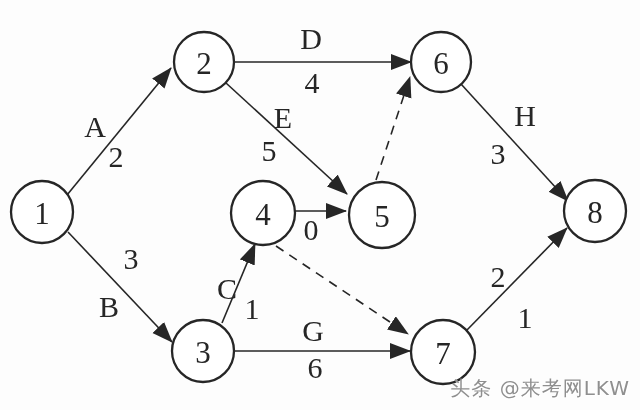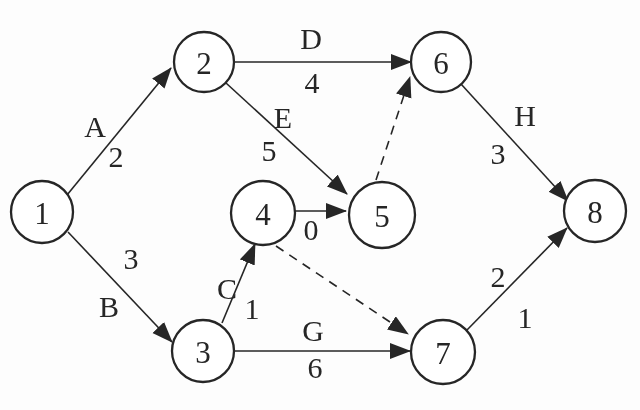--- a/index.html
+++ b/index.html
@@ -106,6 +106,7 @@
         <text x="595" y="212" text-anchor="middle" dominant-baseline="central" class="node-label">8</text>
       </g>
   </svg>
+  <div class="watermark">头条 @来考网LKW</div>
 </div>
 
 </body></html>

